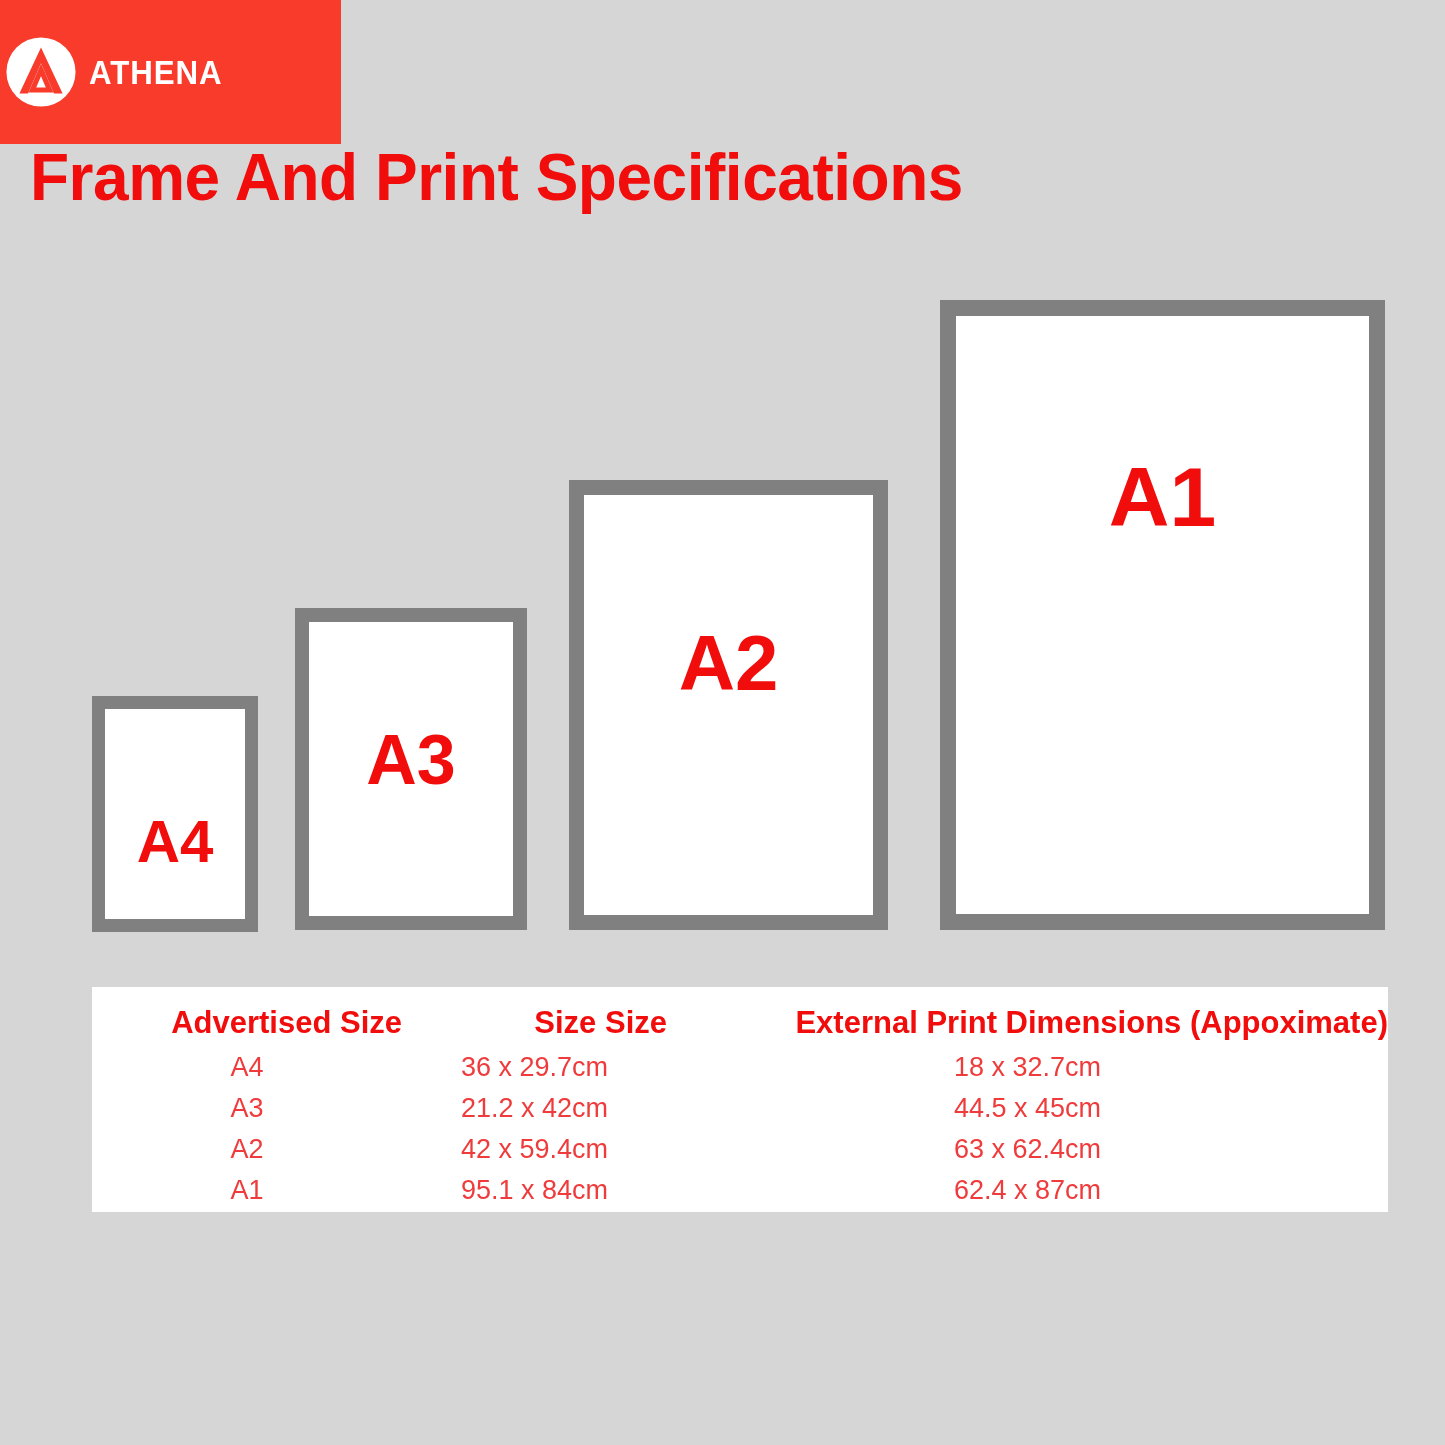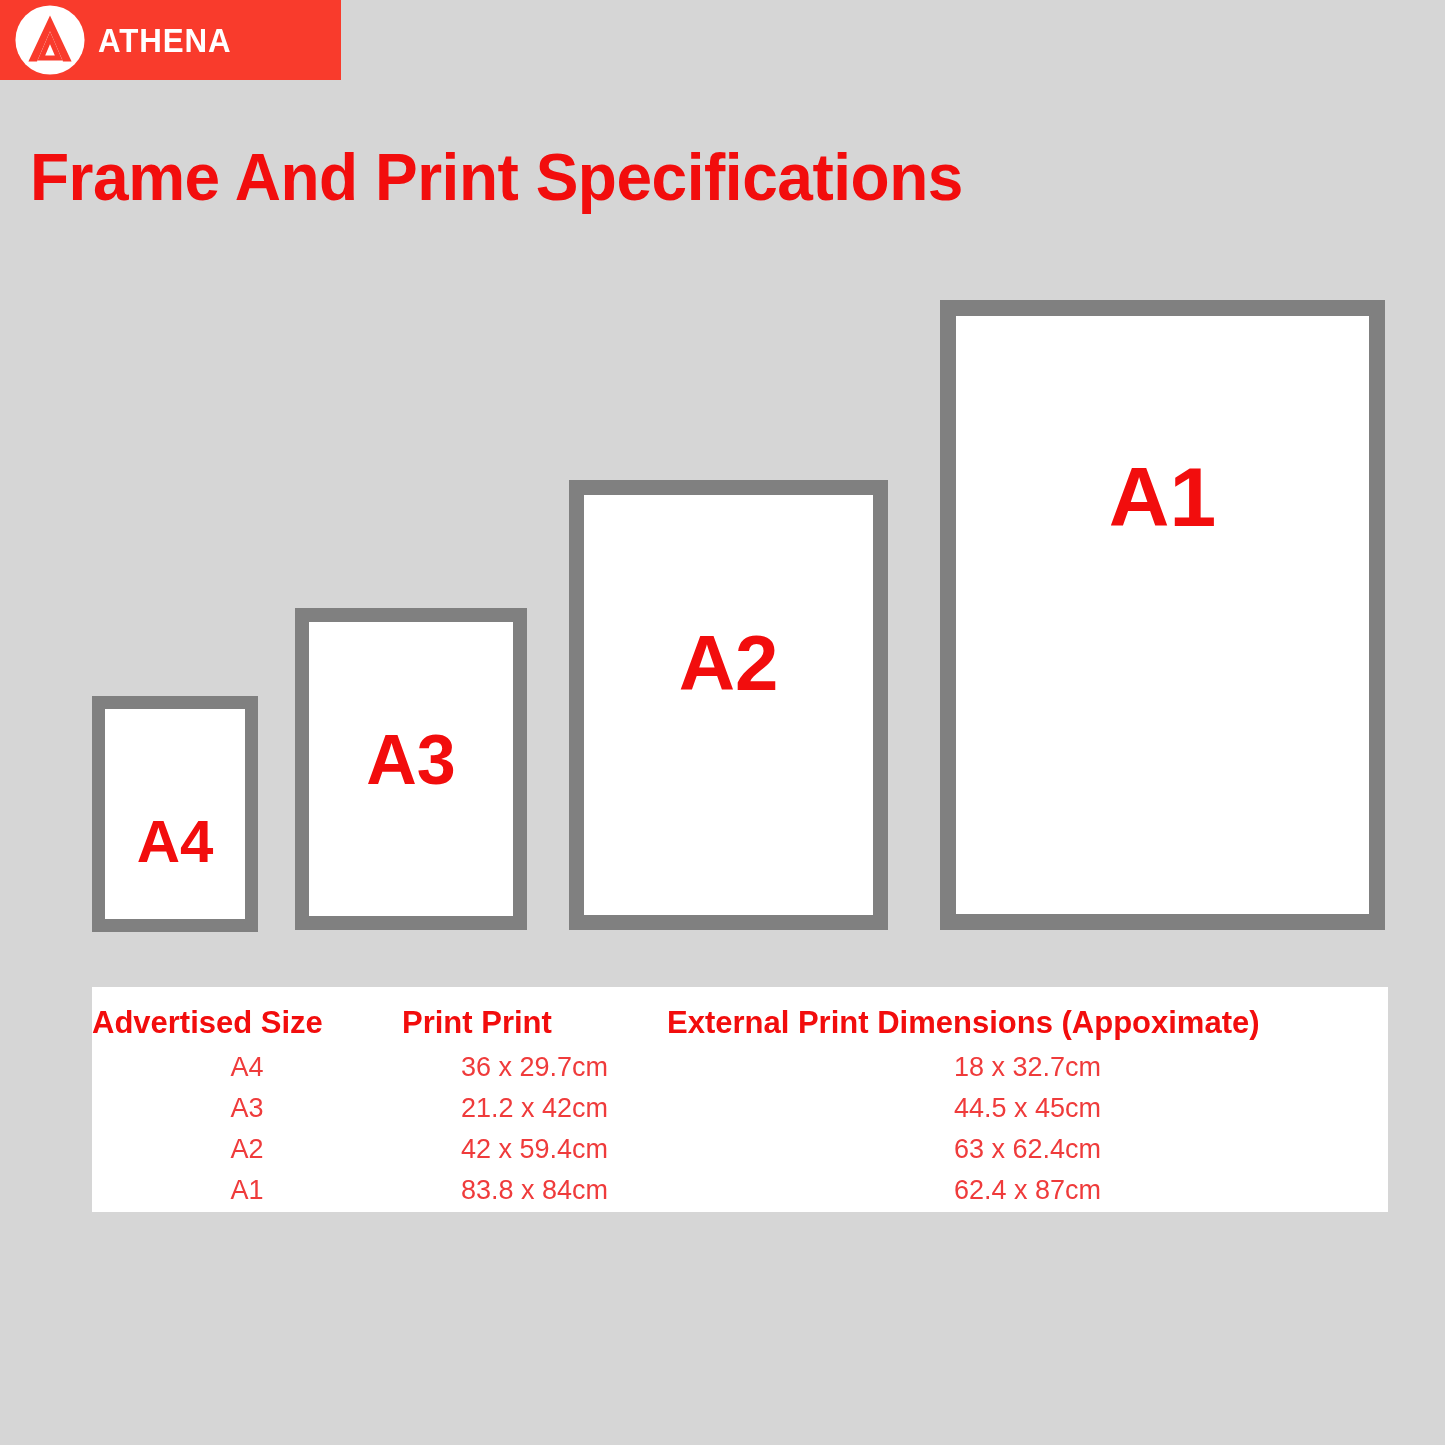--- a/index.html
+++ b/index.html
@@ -21,11 +21,11 @@
     left: 0;
     top: 0;
     width: 341px;
-    height: 80px;
+    height: 144px;
     background: #f93b2c;
     display: flex;
     align-items: center;
-    padding-left: 14px;
+    padding-left: 5px;
     box-sizing: border-box;
   }
   .brand-mark {

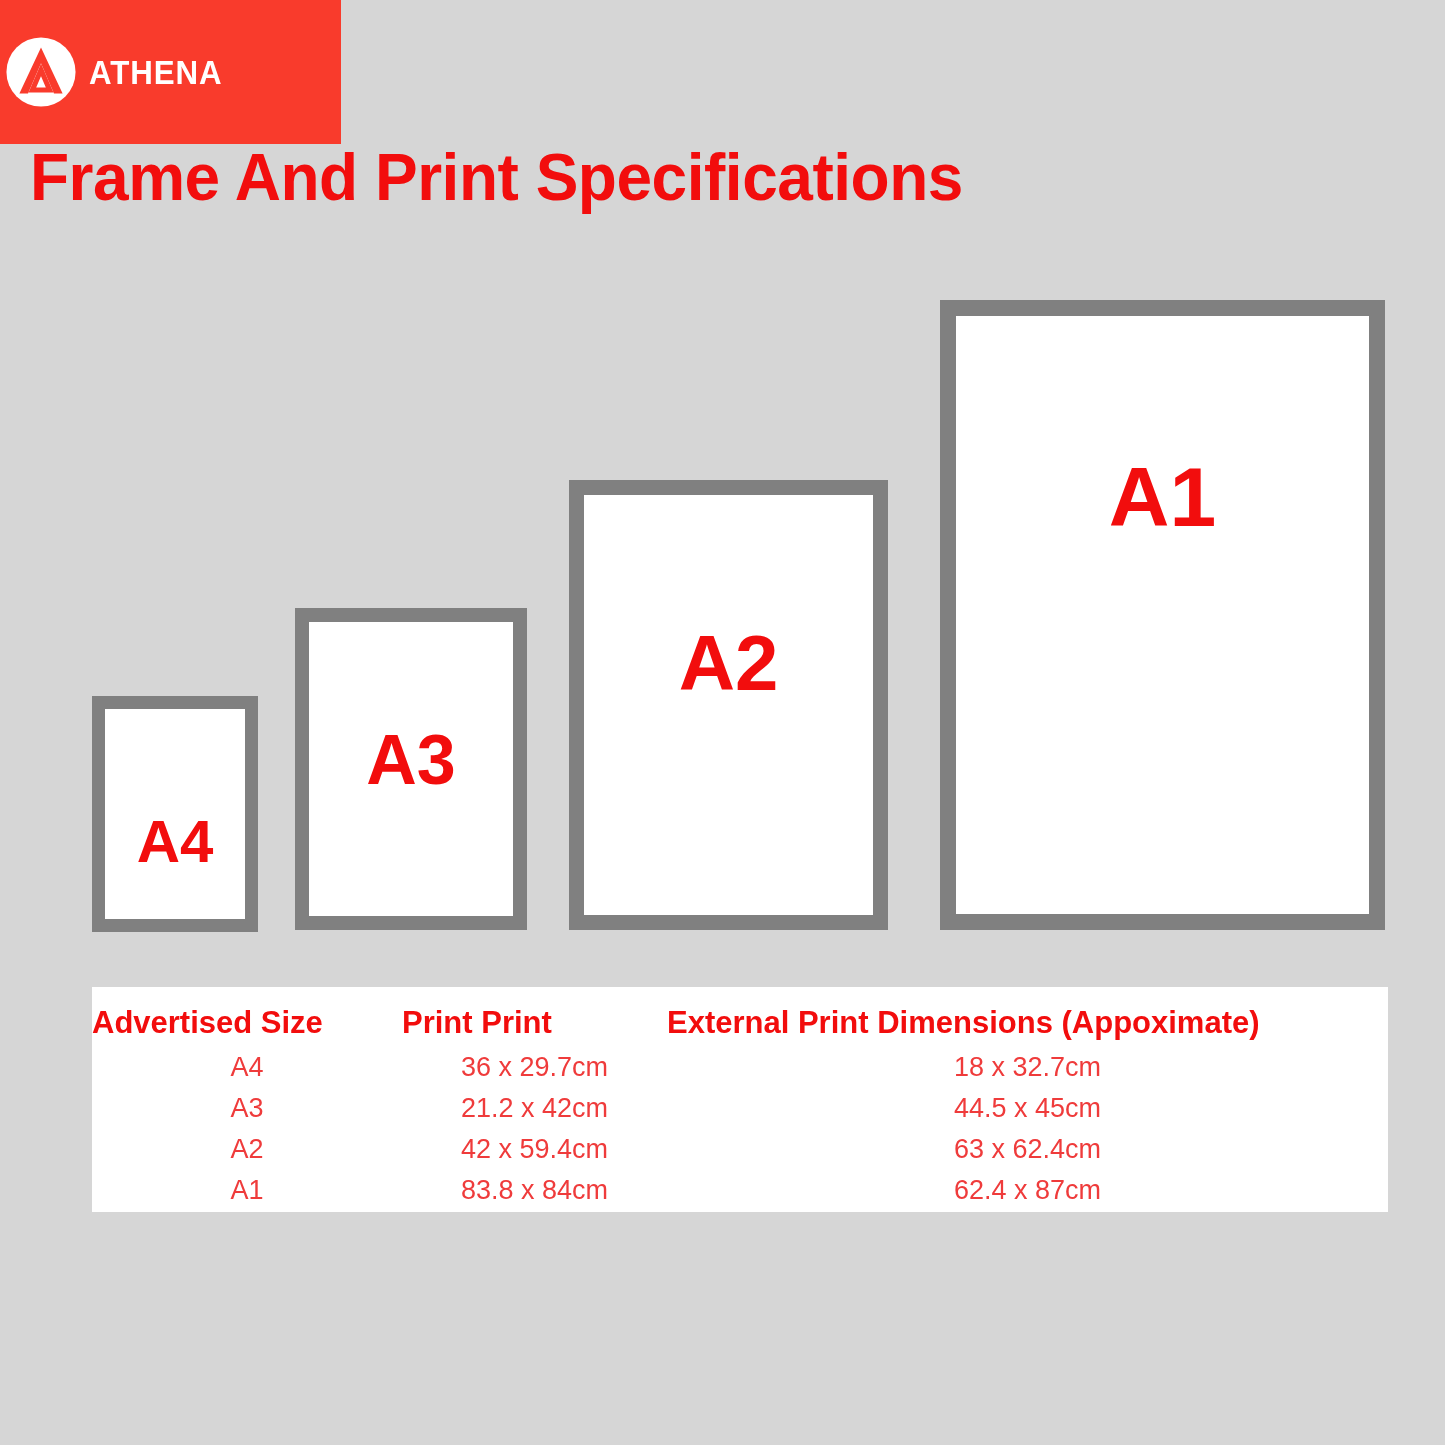--- a/index.html
+++ b/index.html
@@ -117,7 +117,7 @@
     font-size: 31px;
     font-weight: bold;
     padding: 18px 0 6px 0;
-    text-align: left;
+    text-align: right;
     white-space: nowrap;
   }
   .spec-table td {

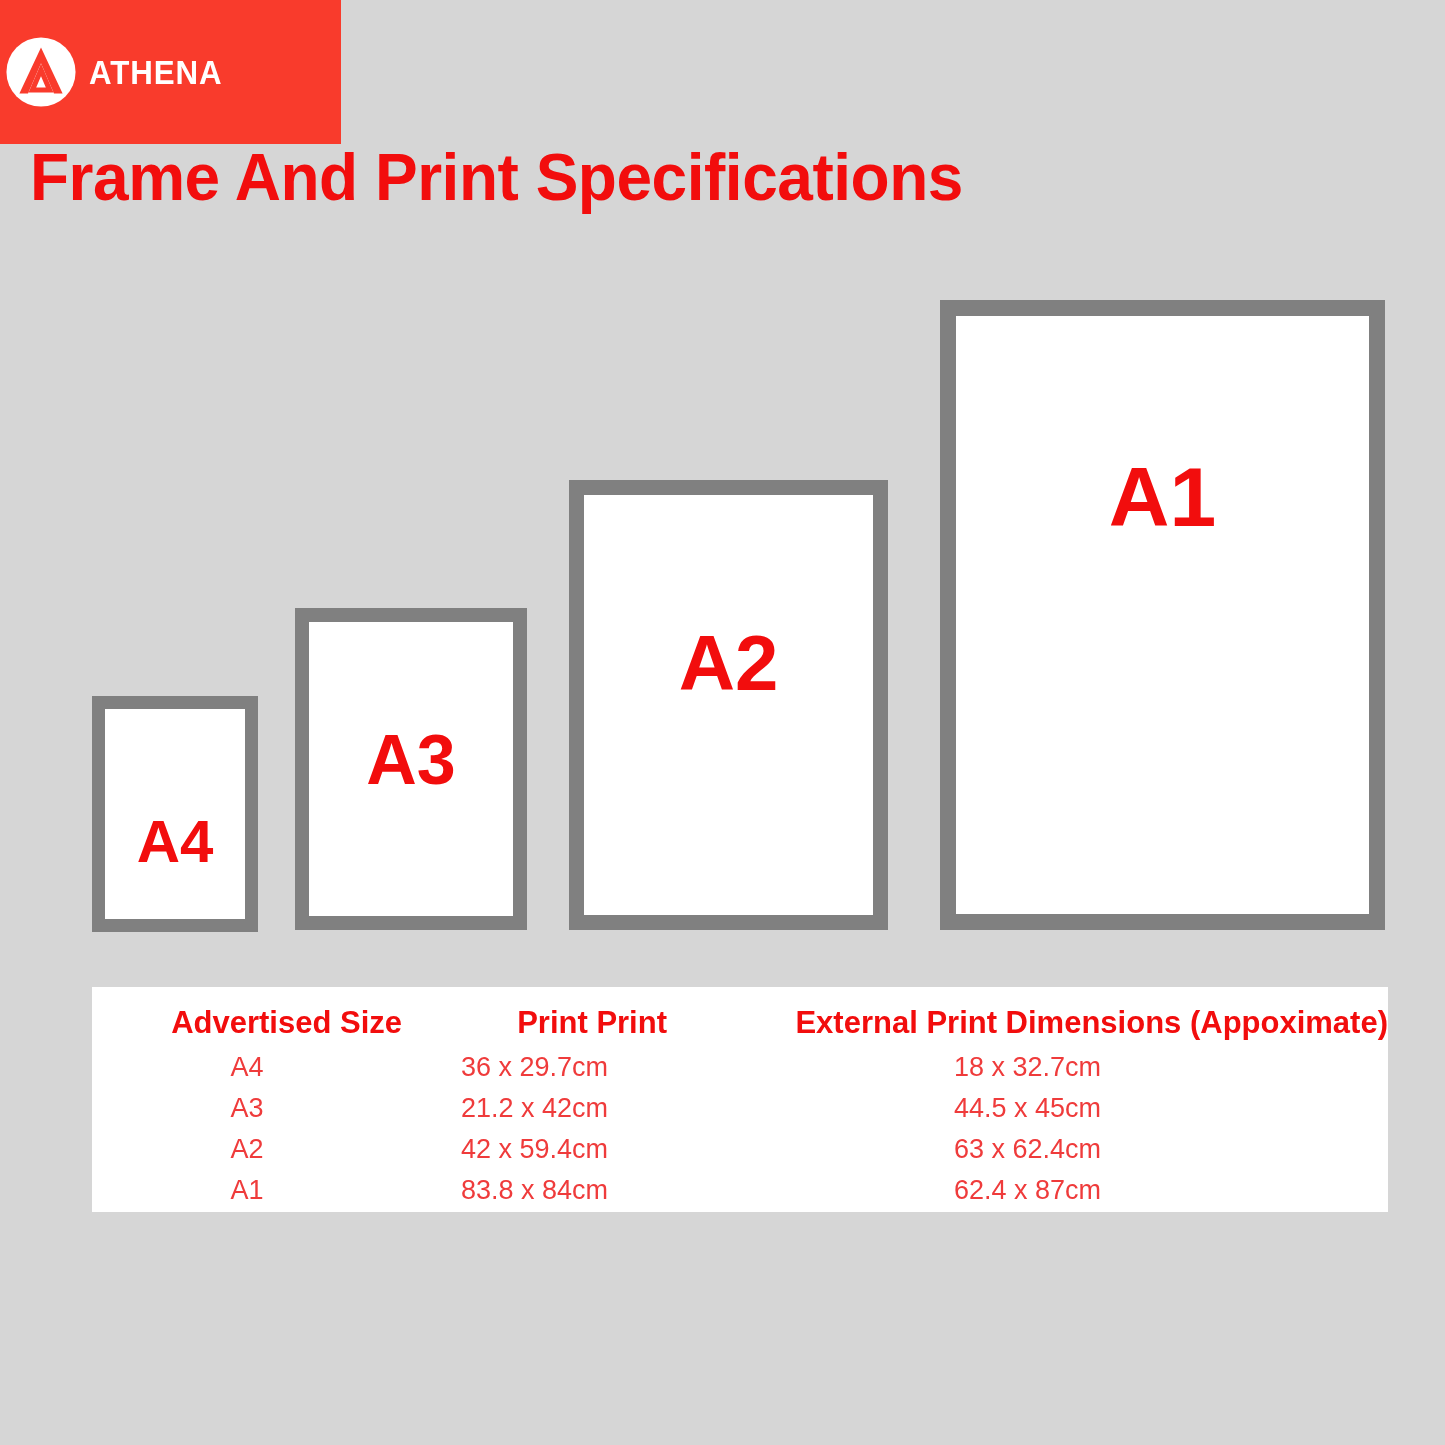--- a/index.html
+++ b/index.html
@@ -172,7 +172,7 @@
     <thead>
       <tr>
         <th class="col-advertised">Advertised Size</th>
-        <th class="col-print">Print Print</th>
+        <th class="col-print">Size Size</th>
         <th class="col-external">External Print Dimensions (Appoximate)</th>
       </tr>
     </thead>

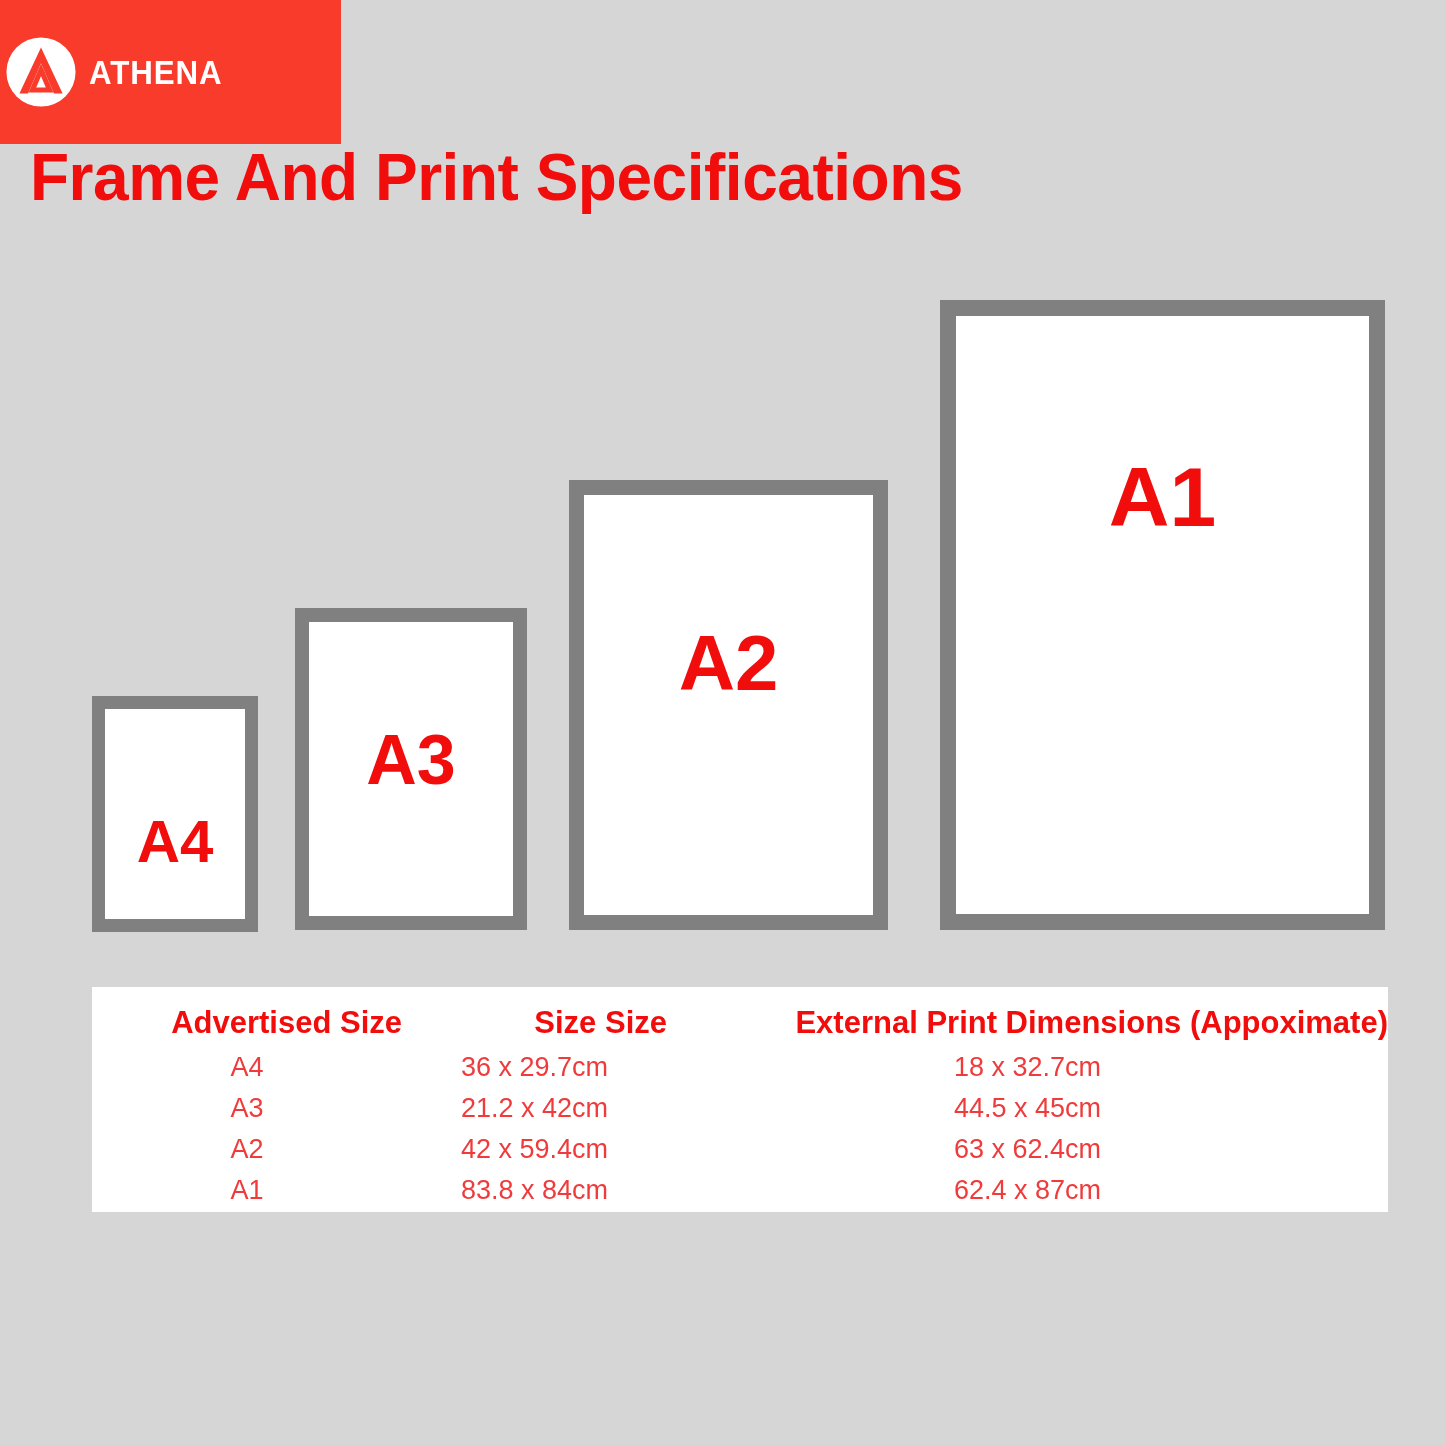--- a/index.html
+++ b/index.html
@@ -194,7 +194,7 @@
       </tr>
       <tr>
         <td>A1</td>
-        <td>83.8 x 84cm</td>
+        <td>95.1 x 84cm</td>
         <td>62.4 x 87cm</td>
       </tr>
     </tbody>

